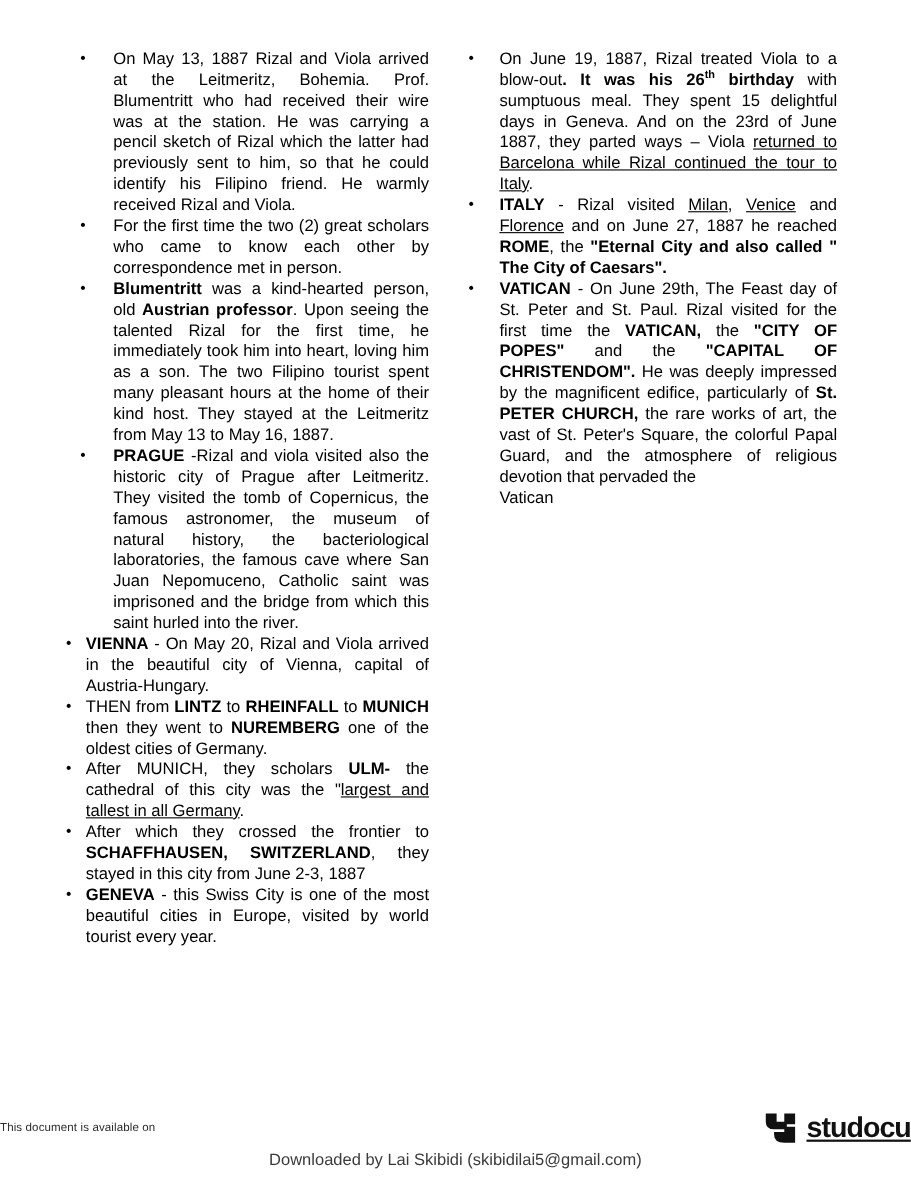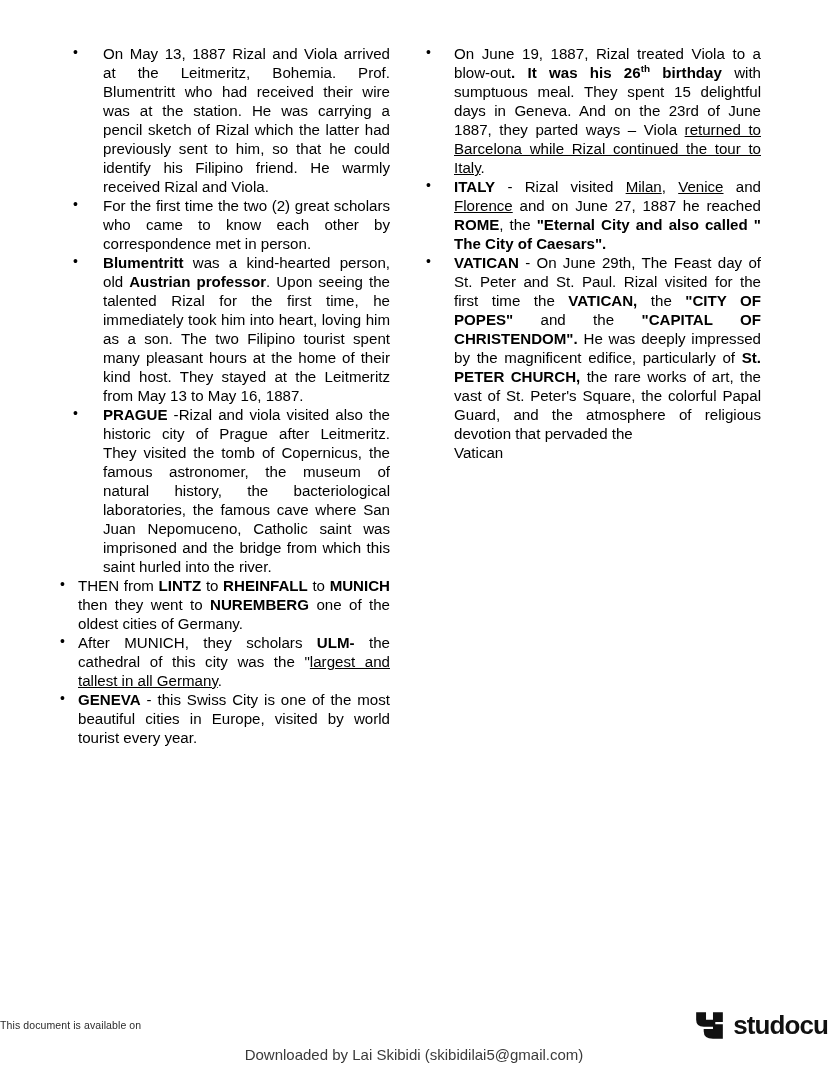--- a/index.html
+++ b/index.html
@@ -139,6 +139,7 @@
           <li class="bullet"><b><span>PRAGUE</span></b><span> -Rizal and viola visited also the historic city of Prague after Leitmeritz. They visited the tomb of Copernicus, the famous astronomer, the museum of natural history, the bacteriological laboratories, the famous cave where San Juan Nepomuceno, Catholic saint was imprisoned and the bridge from which this saint hurled into the river.</span></li>
         </ul>
       <ul class="bullets indent-1" id="left-group-b">
+          <li class="bullet"><b><span>VIENNA</span></b><span> - On May 20, Rizal and Viola arrived in the beautiful city of Vienna, capital of Austria-Hungary.</span></li>
           <li class="bullet"><span>THEN from </span><b><span>LINTZ</span></b><span> to </span><b><span>RHEINFALL</span></b><span> to </span><b><span>MUNICH</span></b><span> then they went to </span><b><span>NUREMBERG</span></b><span> one of the oldest cities of Germany.</span></li>
           <li class="bullet"><span>After MUNICH, they scholars </span><b><span>ULM-</span></b><span> the cathedral of this city was the "</span><u><span>largest and tallest in all Germany</span></u><span>.</span></li>
           <li class="bullet"><b><span>GENEVA</span></b><span> - this Swiss City is one of the most beautiful cities in Europe, visited by world tourist every year.</span></li>

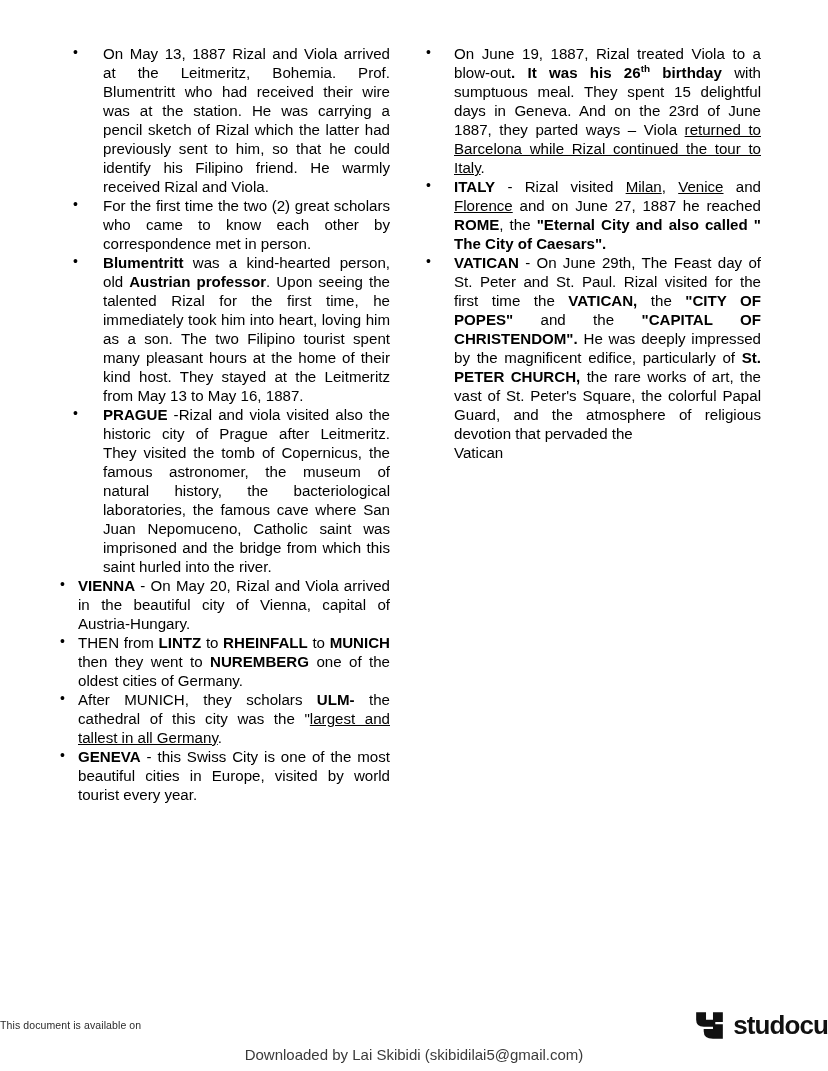--- a/index.html
+++ b/index.html
@@ -142,6 +142,7 @@
           <li class="bullet"><b><span>VIENNA</span></b><span> - On May 20, Rizal and Viola arrived in the beautiful city of Vienna, capital of Austria-Hungary.</span></li>
           <li class="bullet"><span>THEN from </span><b><span>LINTZ</span></b><span> to </span><b><span>RHEINFALL</span></b><span> to </span><b><span>MUNICH</span></b><span> then they went to </span><b><span>NUREMBERG</span></b><span> one of the oldest cities of Germany.</span></li>
           <li class="bullet"><span>After MUNICH, they scholars </span><b><span>ULM-</span></b><span> the cathedral of this city was the "</span><u><span>largest and tallest in all Germany</span></u><span>.</span></li>
+          <li class="bullet"><span>After which they crossed the frontier to </span><b><span>SCHAFFHAUSEN, SWITZERLAND</span></b><span>, they stayed in this city from June 2-3, 1887</span></li>
           <li class="bullet"><b><span>GENEVA</span></b><span> - this Swiss City is one of the most beautiful cities in Europe, visited by world tourist every year.</span></li>
         </ul>
     </div>

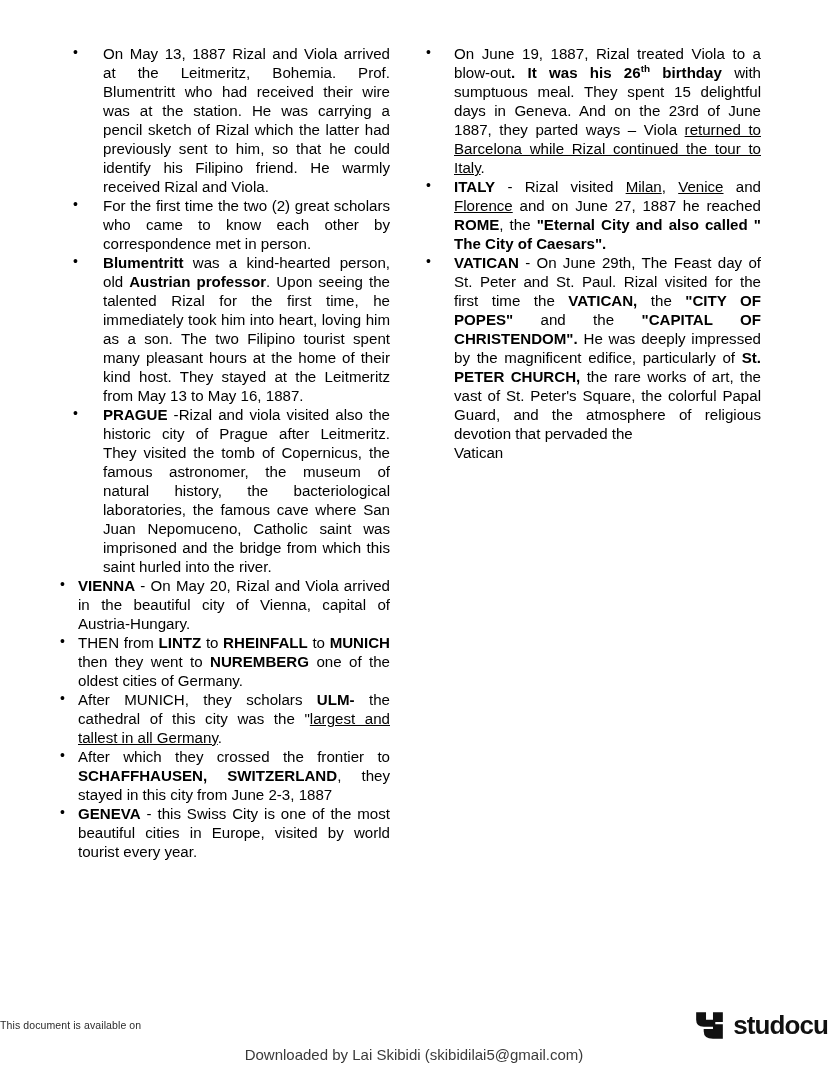--- a/index.html
+++ b/index.html
@@ -116,6 +116,7 @@
     color: #111111;
     line-height: 1;
     white-space: nowrap;
+    text-decoration: underline;
   }
   .footer-row2 {
     margin-top: 4px;

